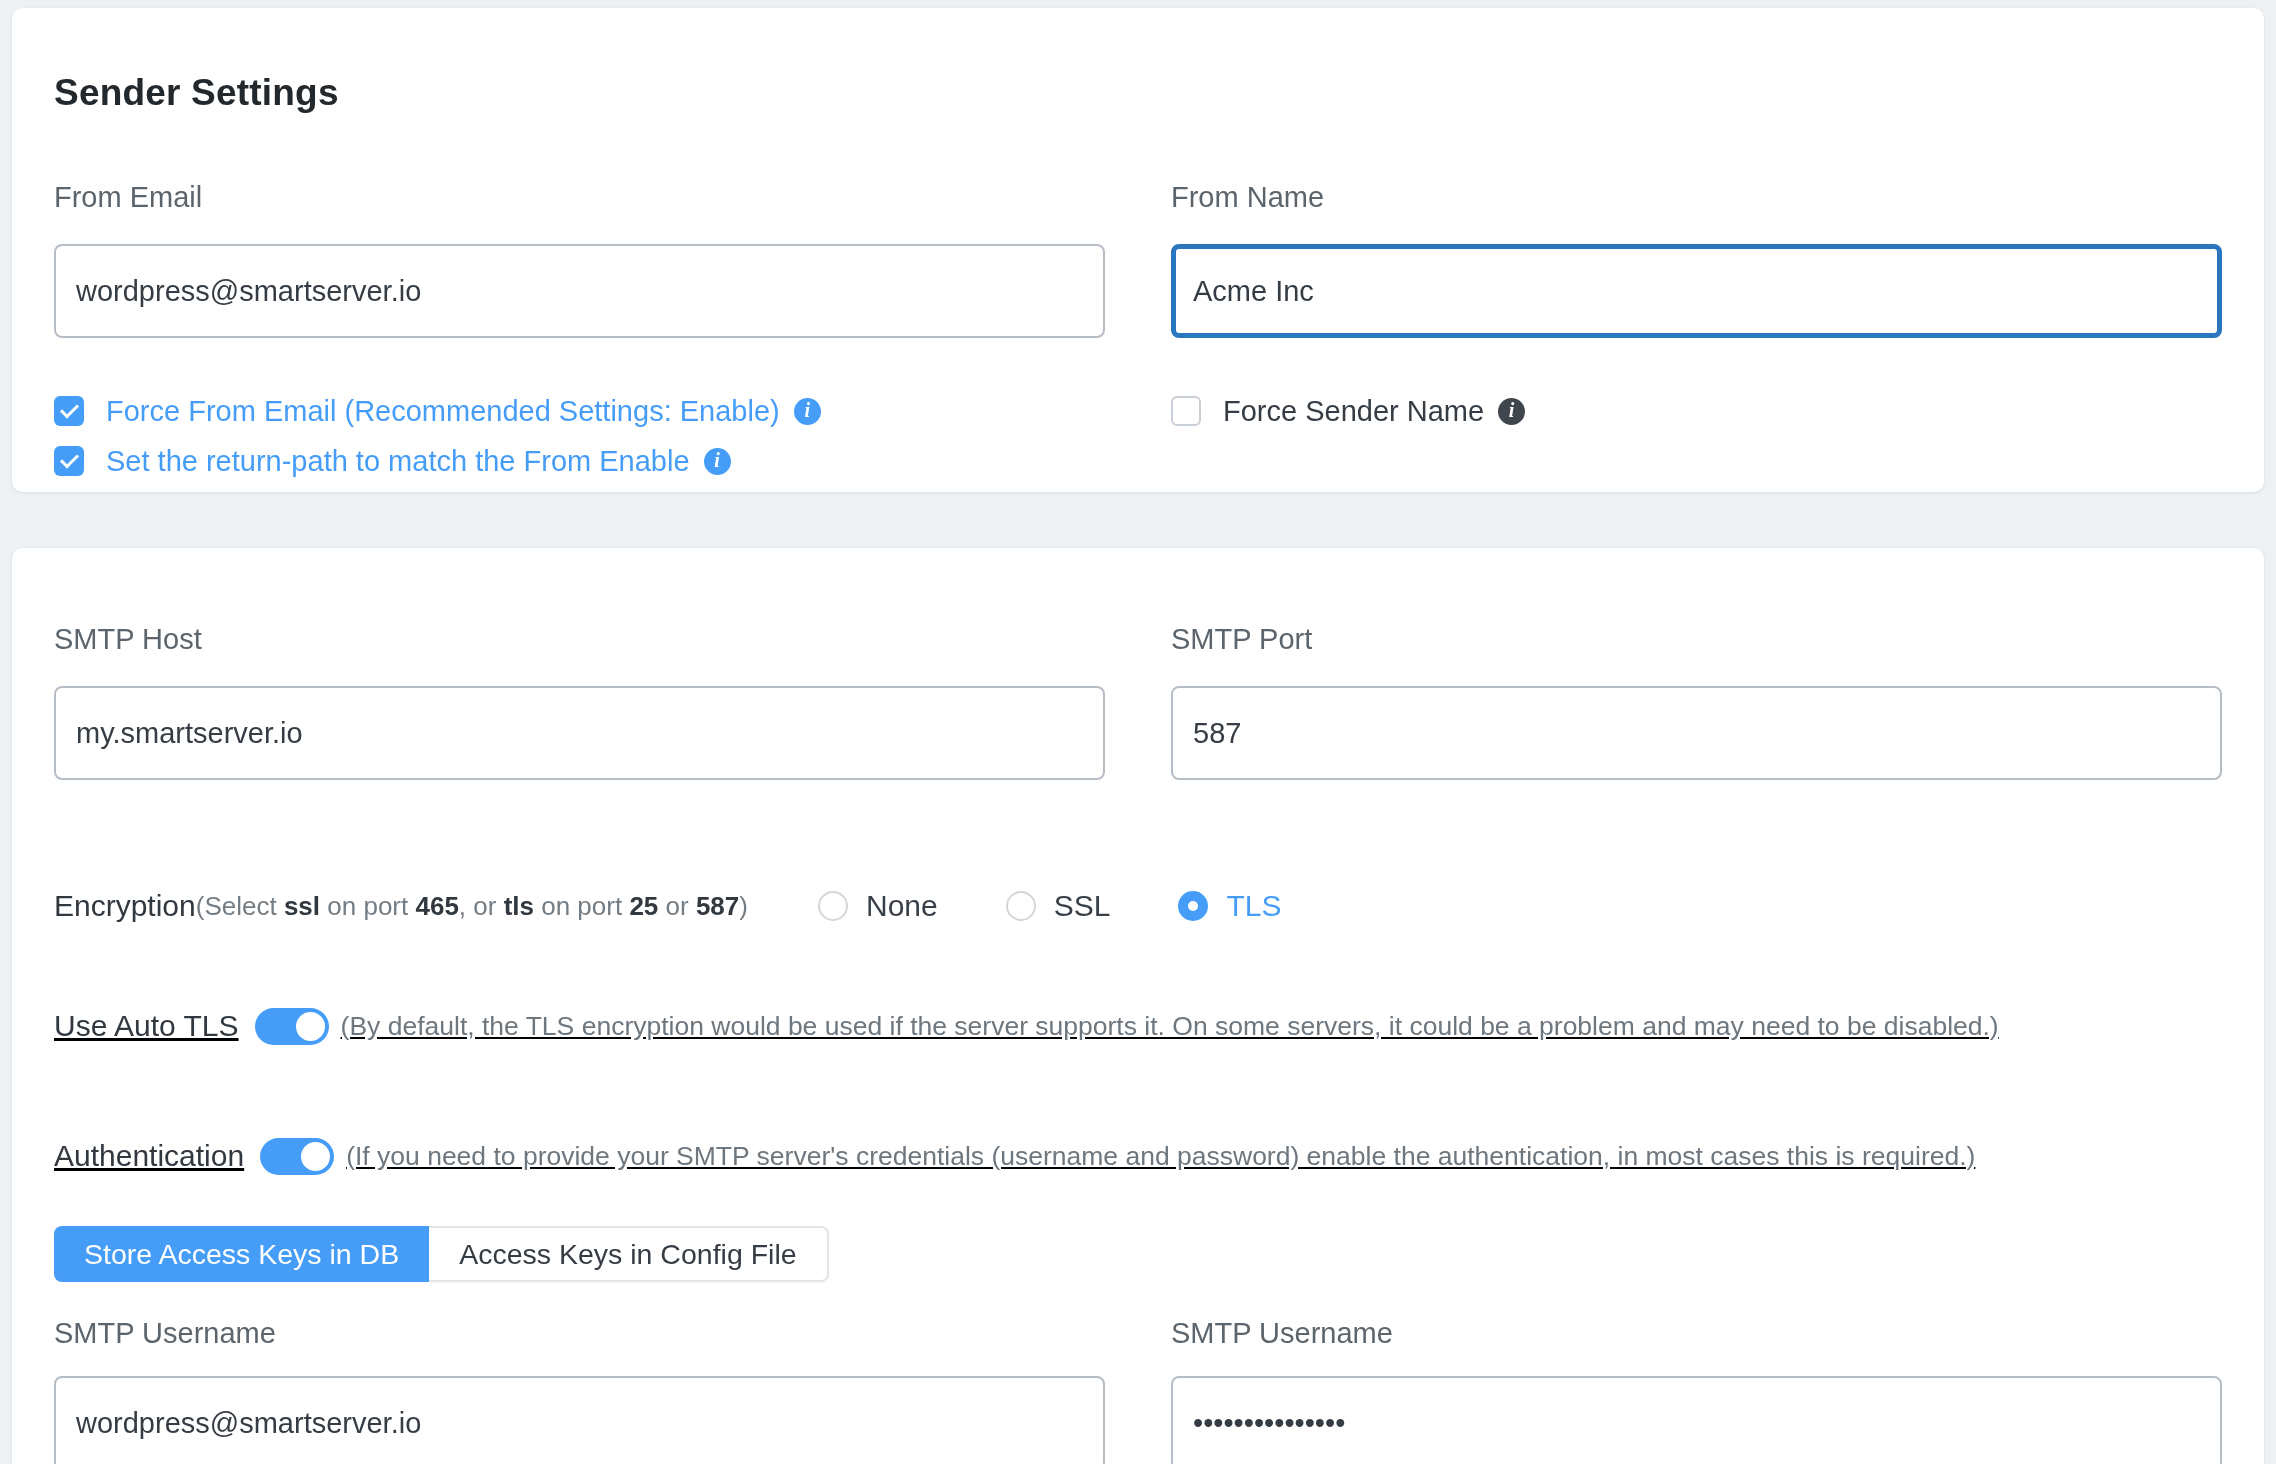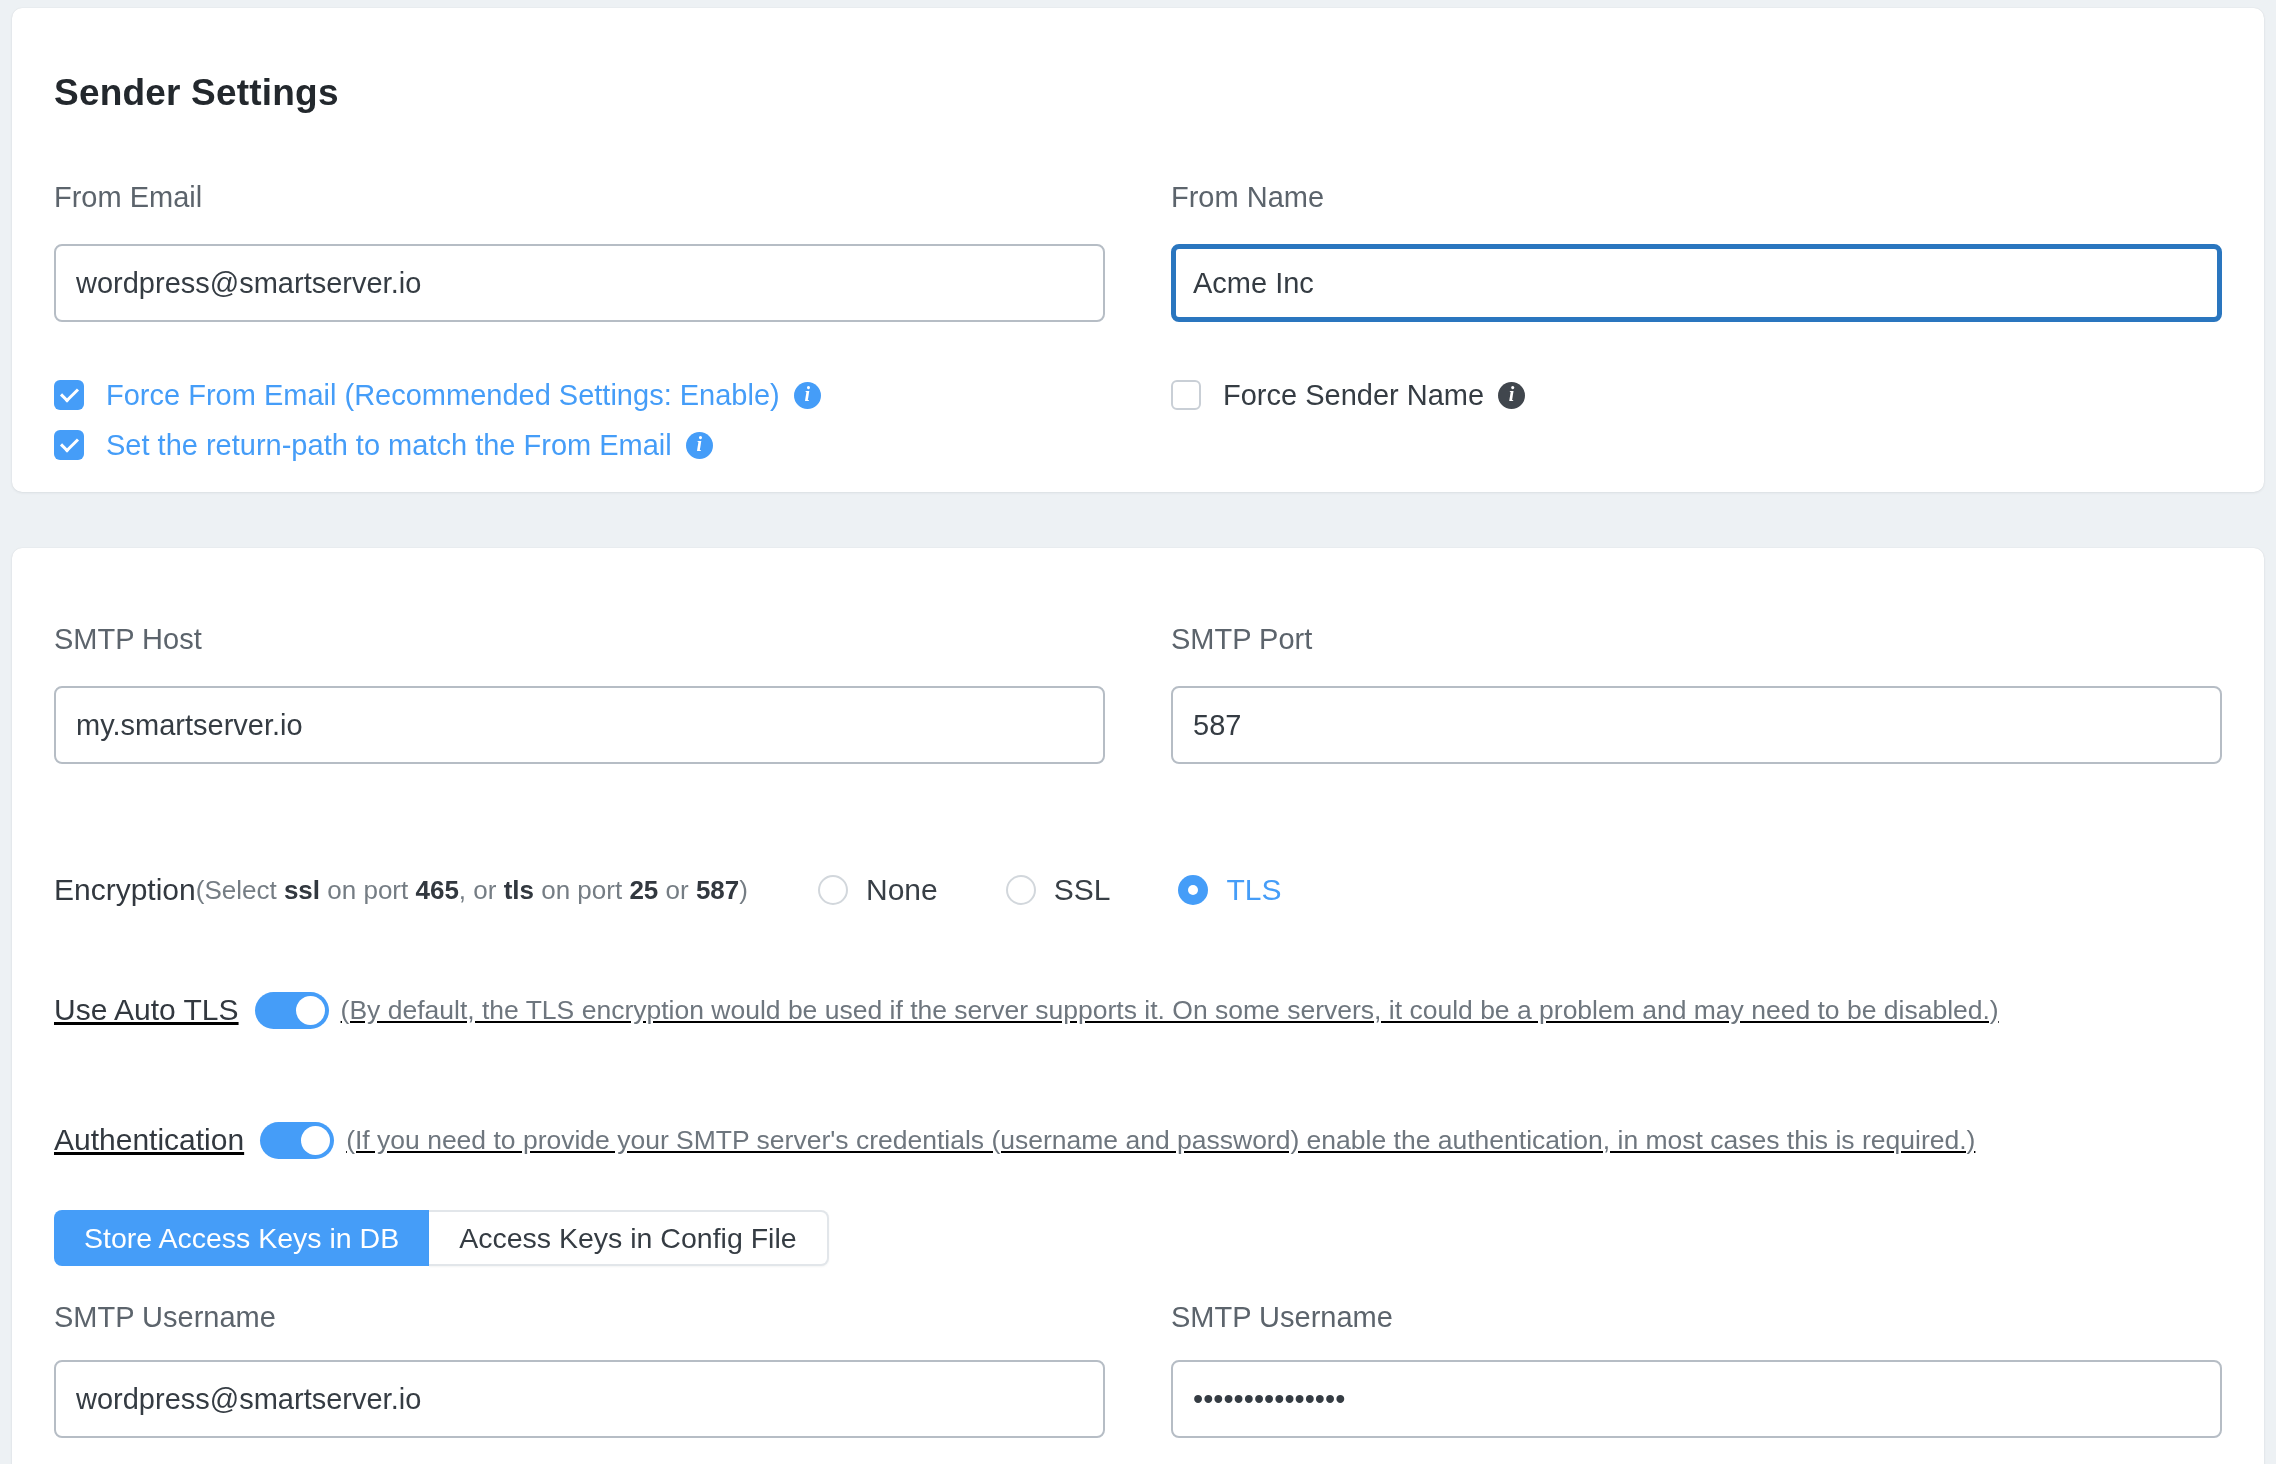--- a/index.html
+++ b/index.html
@@ -28,7 +28,7 @@
 
   .field-label{display:block;font-size:29px;color:#5c646c;line-height:38px;margin-bottom:28px;}
   .text-input{
-    display:block;width:100%;box-sizing:border-box;height:78px;
+    display:block;width:100%;box-sizing:border-box;height:94px;
     border:2px solid #b6bdc5;border-radius:8px;background:#fff;
     padding:0 20px;font-size:29px;color:#353c43;font-family:inherit;outline:none;
   }

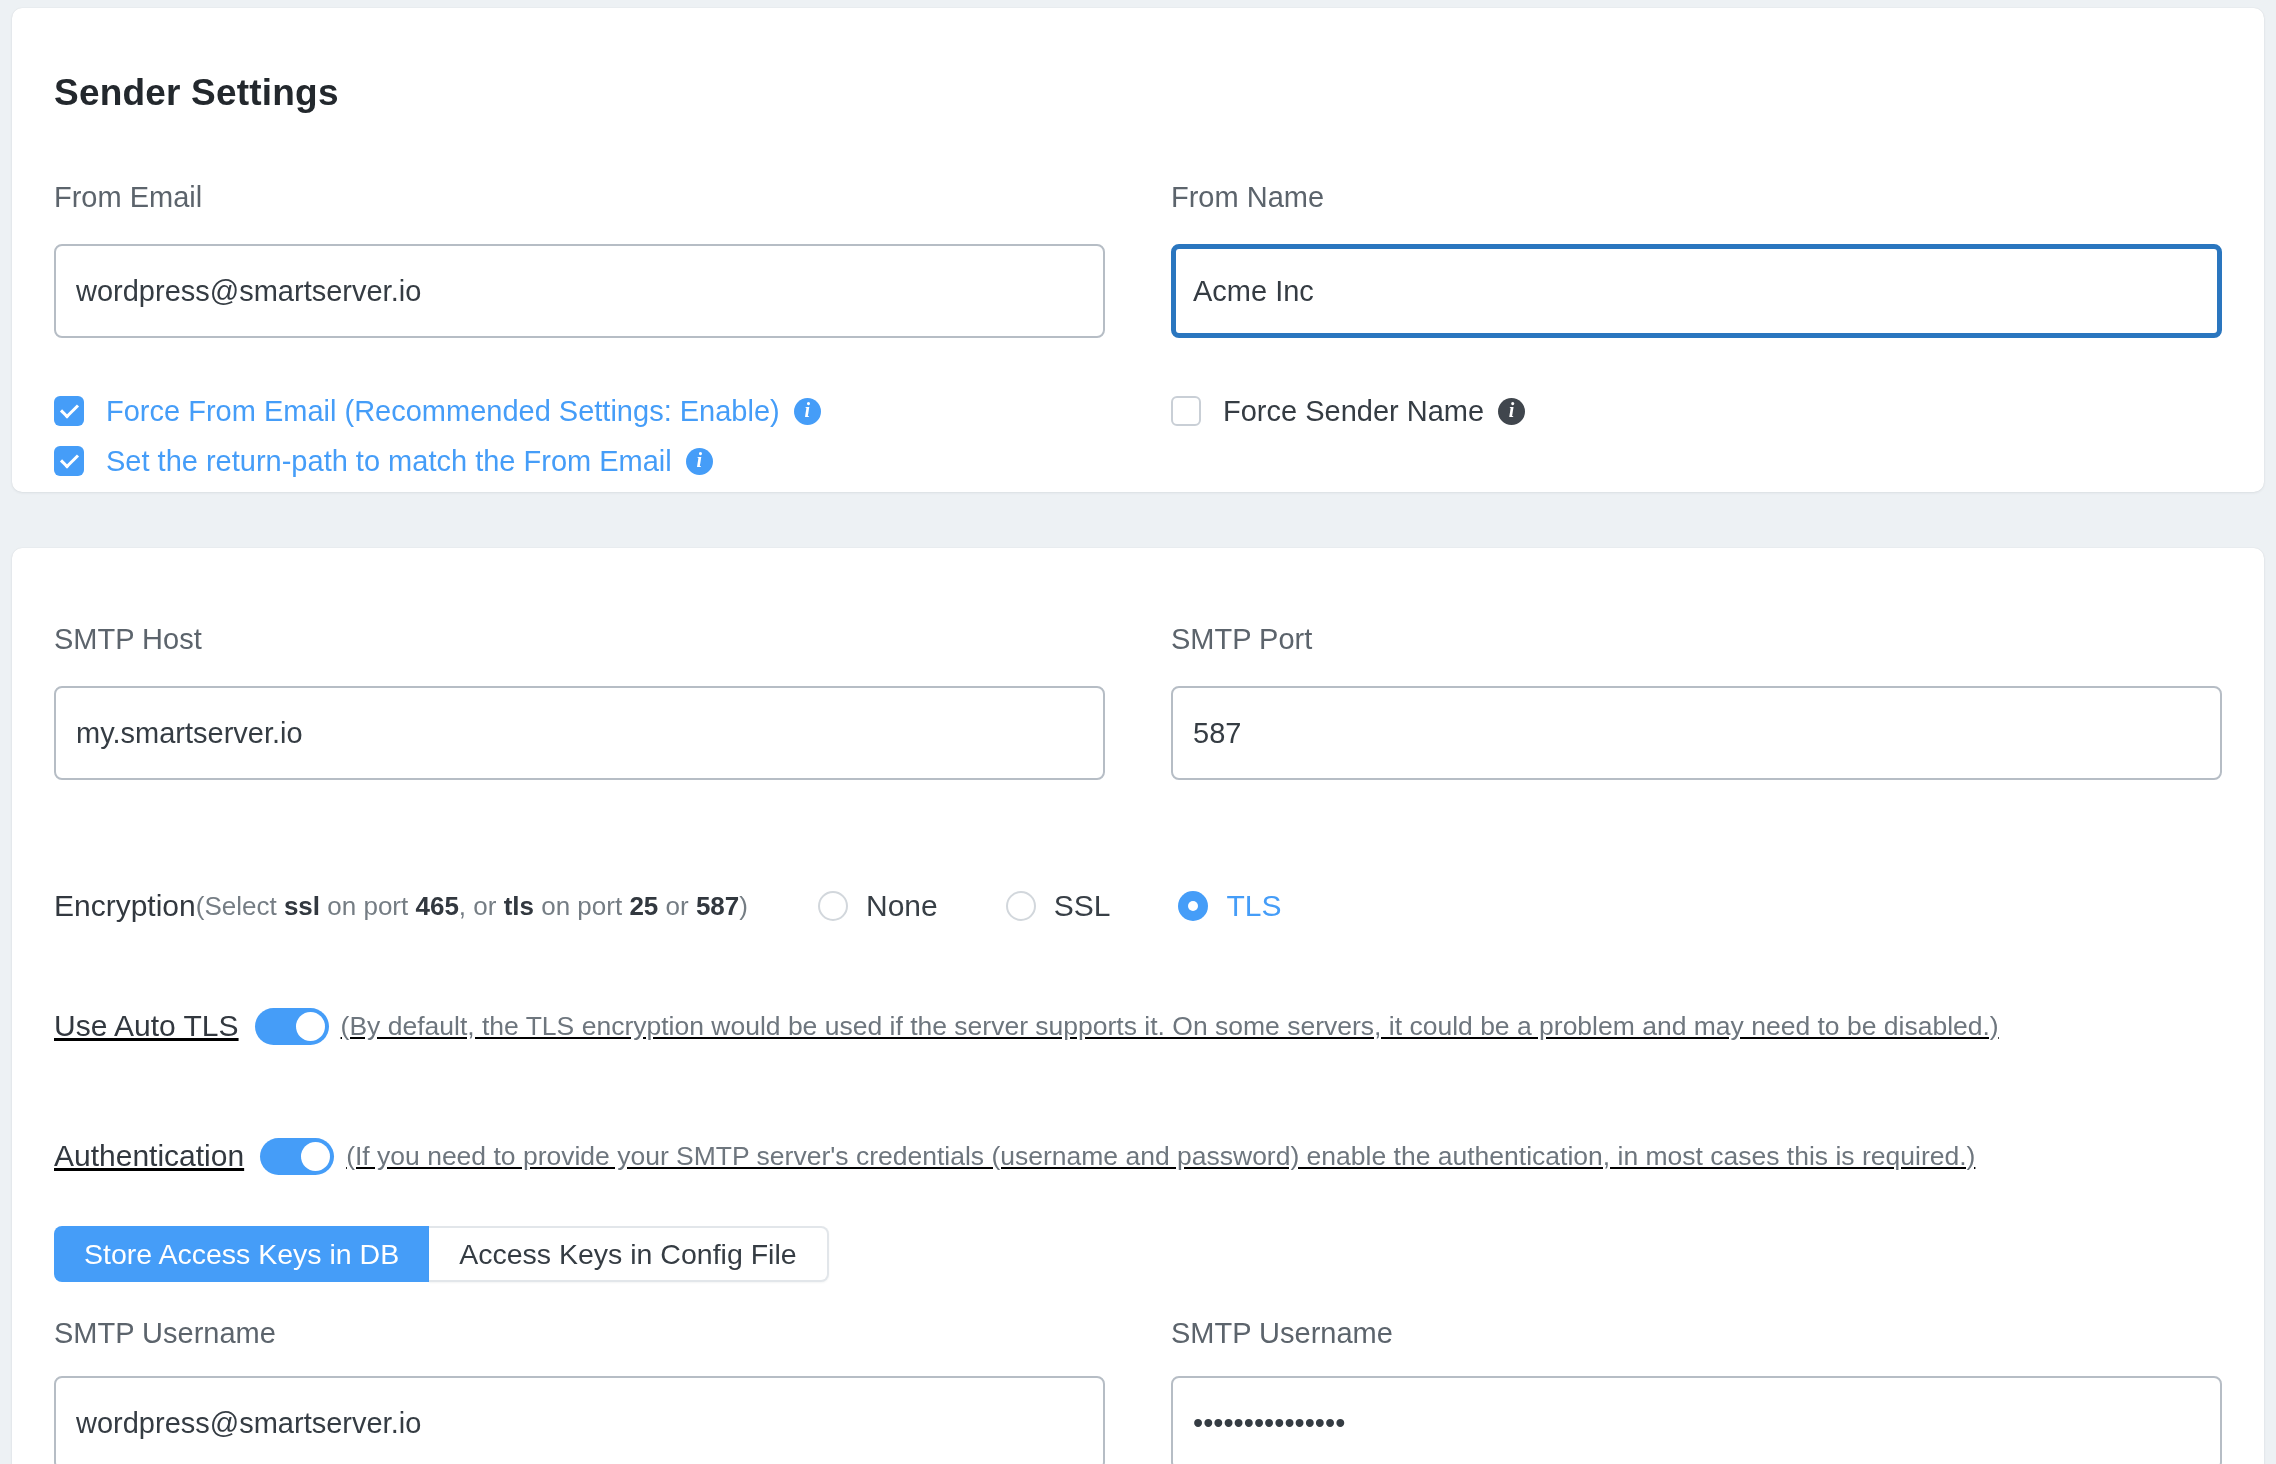--- a/index.html
+++ b/index.html
@@ -103,7 +103,7 @@
 
       <div class="check-row">
         <span class="checkbox checked"></span>
-        <span class="cb-label blue">Set the return-path to match the From Email</span>
+        <span class="cb-label blue">Set the return-path to match the From Enable</span>
         <span class="info-icon blue"></span>
       </div>
     </div>

